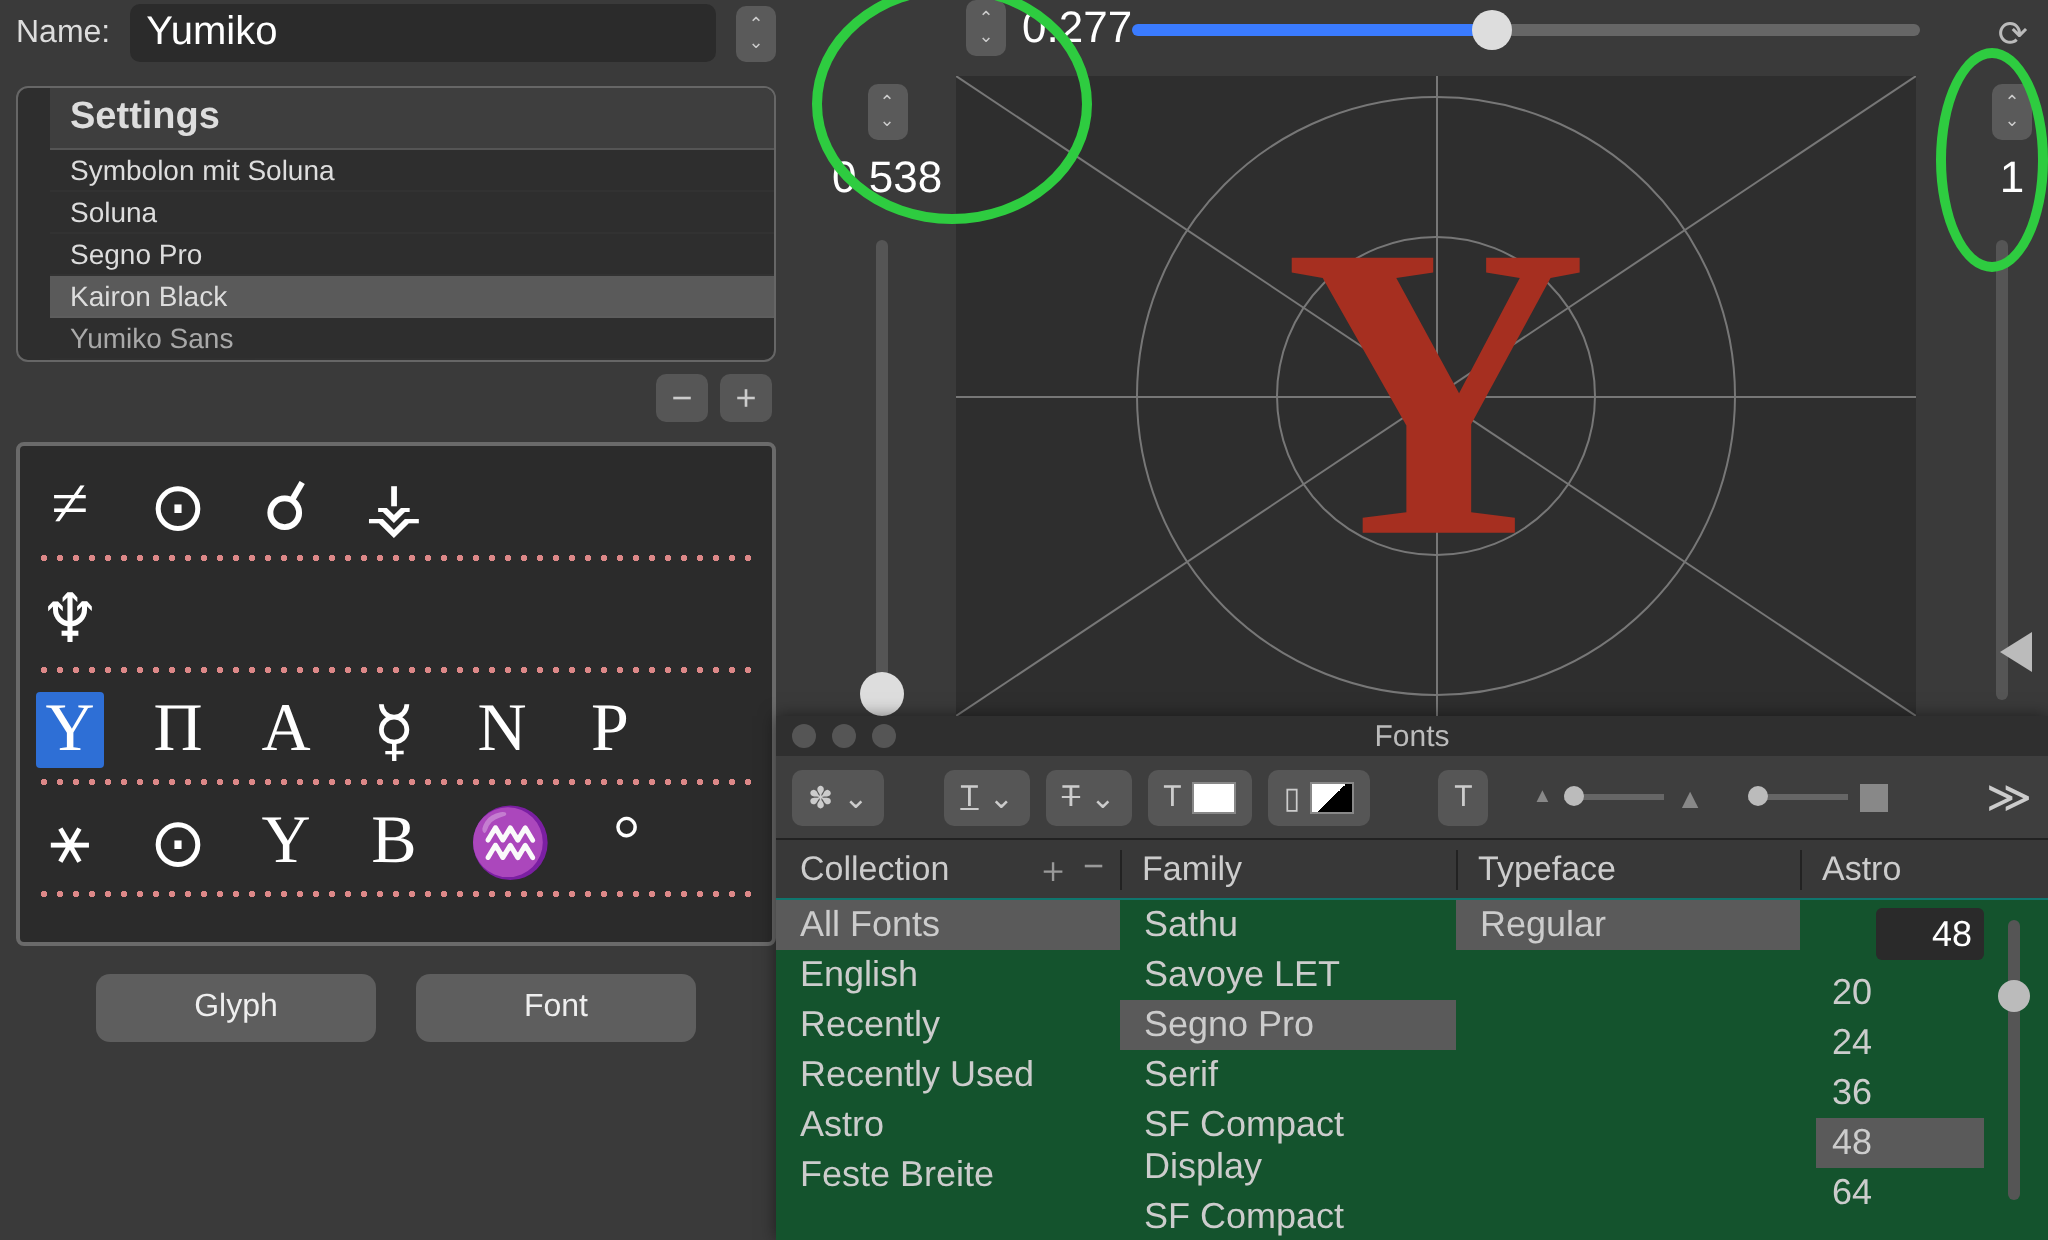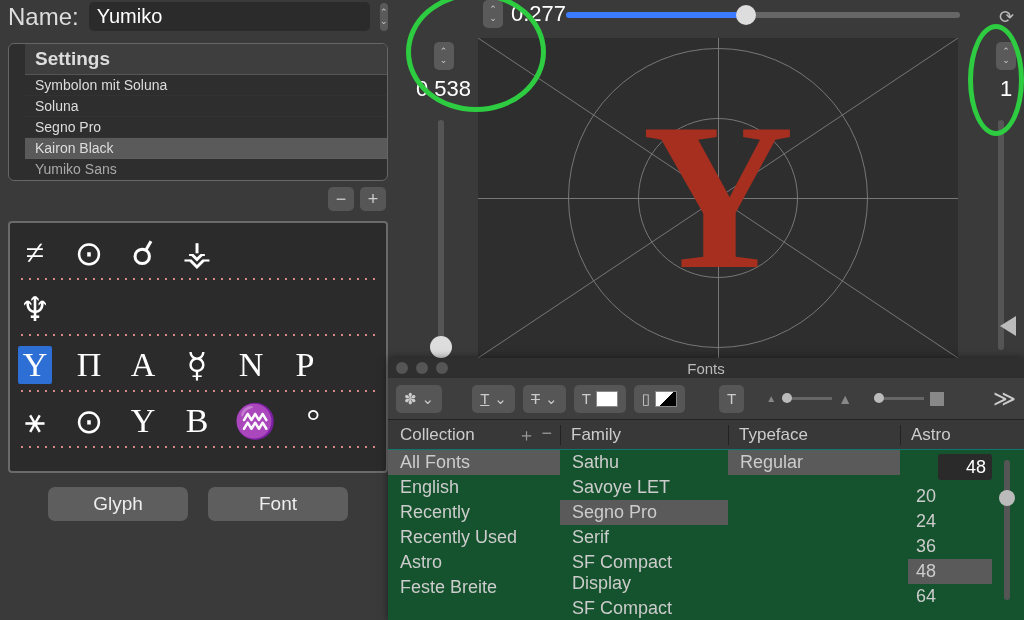--- a/index.html
+++ b/index.html
@@ -18,7 +18,7 @@
     position: absolute; left: 8px; top: 2px; width: 380px;
   }
   .name-row { display:flex; align-items:center; gap:10px; margin-bottom:12px; }
-  .name-label { font-size:24px; color:#ddd; }
+  .name-label { font-size:16px; color:#ddd; }
   .name-input {
     flex:1; background:#2b2b2b; border:none; border-radius:5px;
     color:#fff; font-size:20px; padding:3px 8px;

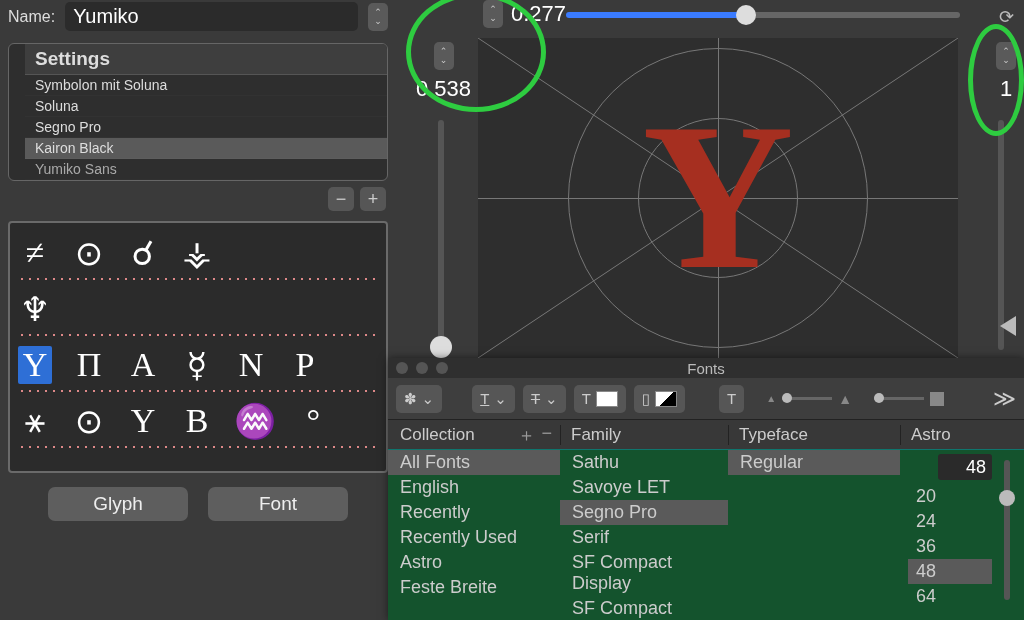--- a/index.html
+++ b/index.html
@@ -75,7 +75,7 @@
   .gf-row { display:flex; gap:20px; justify-content:center; margin-top:14px;}
   .gf-btn {
     width:140px; height:34px; background:#5e5e5e; border-radius:7px;
-    display:flex; align-items:center; justify-content:center; font-size:19px;
+    display:flex; align-items:center; justify-content:center; font-size:16px;
     cursor:pointer; color:#eee;
   }
 

